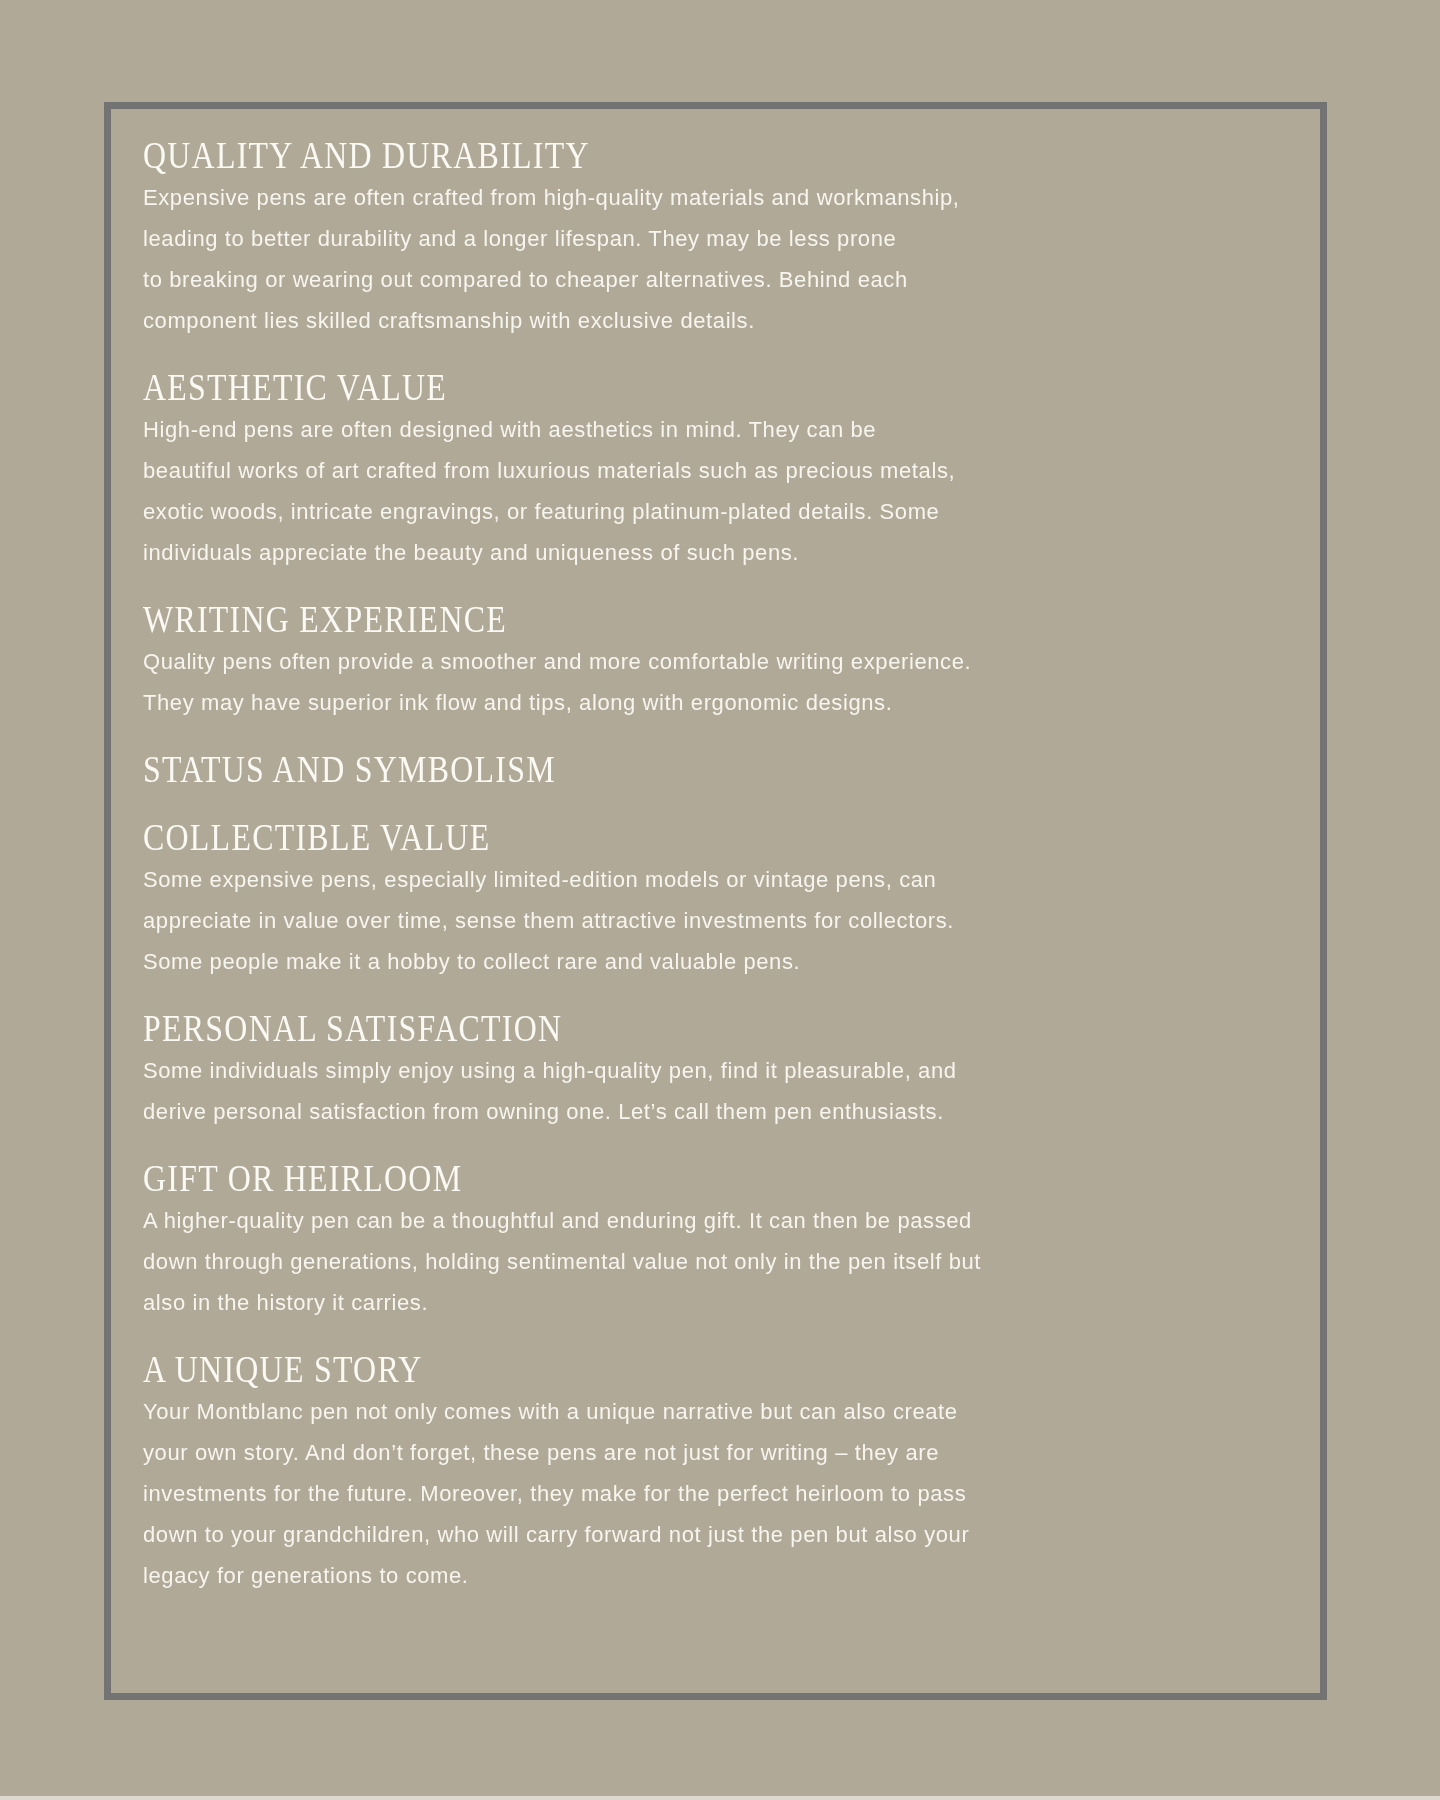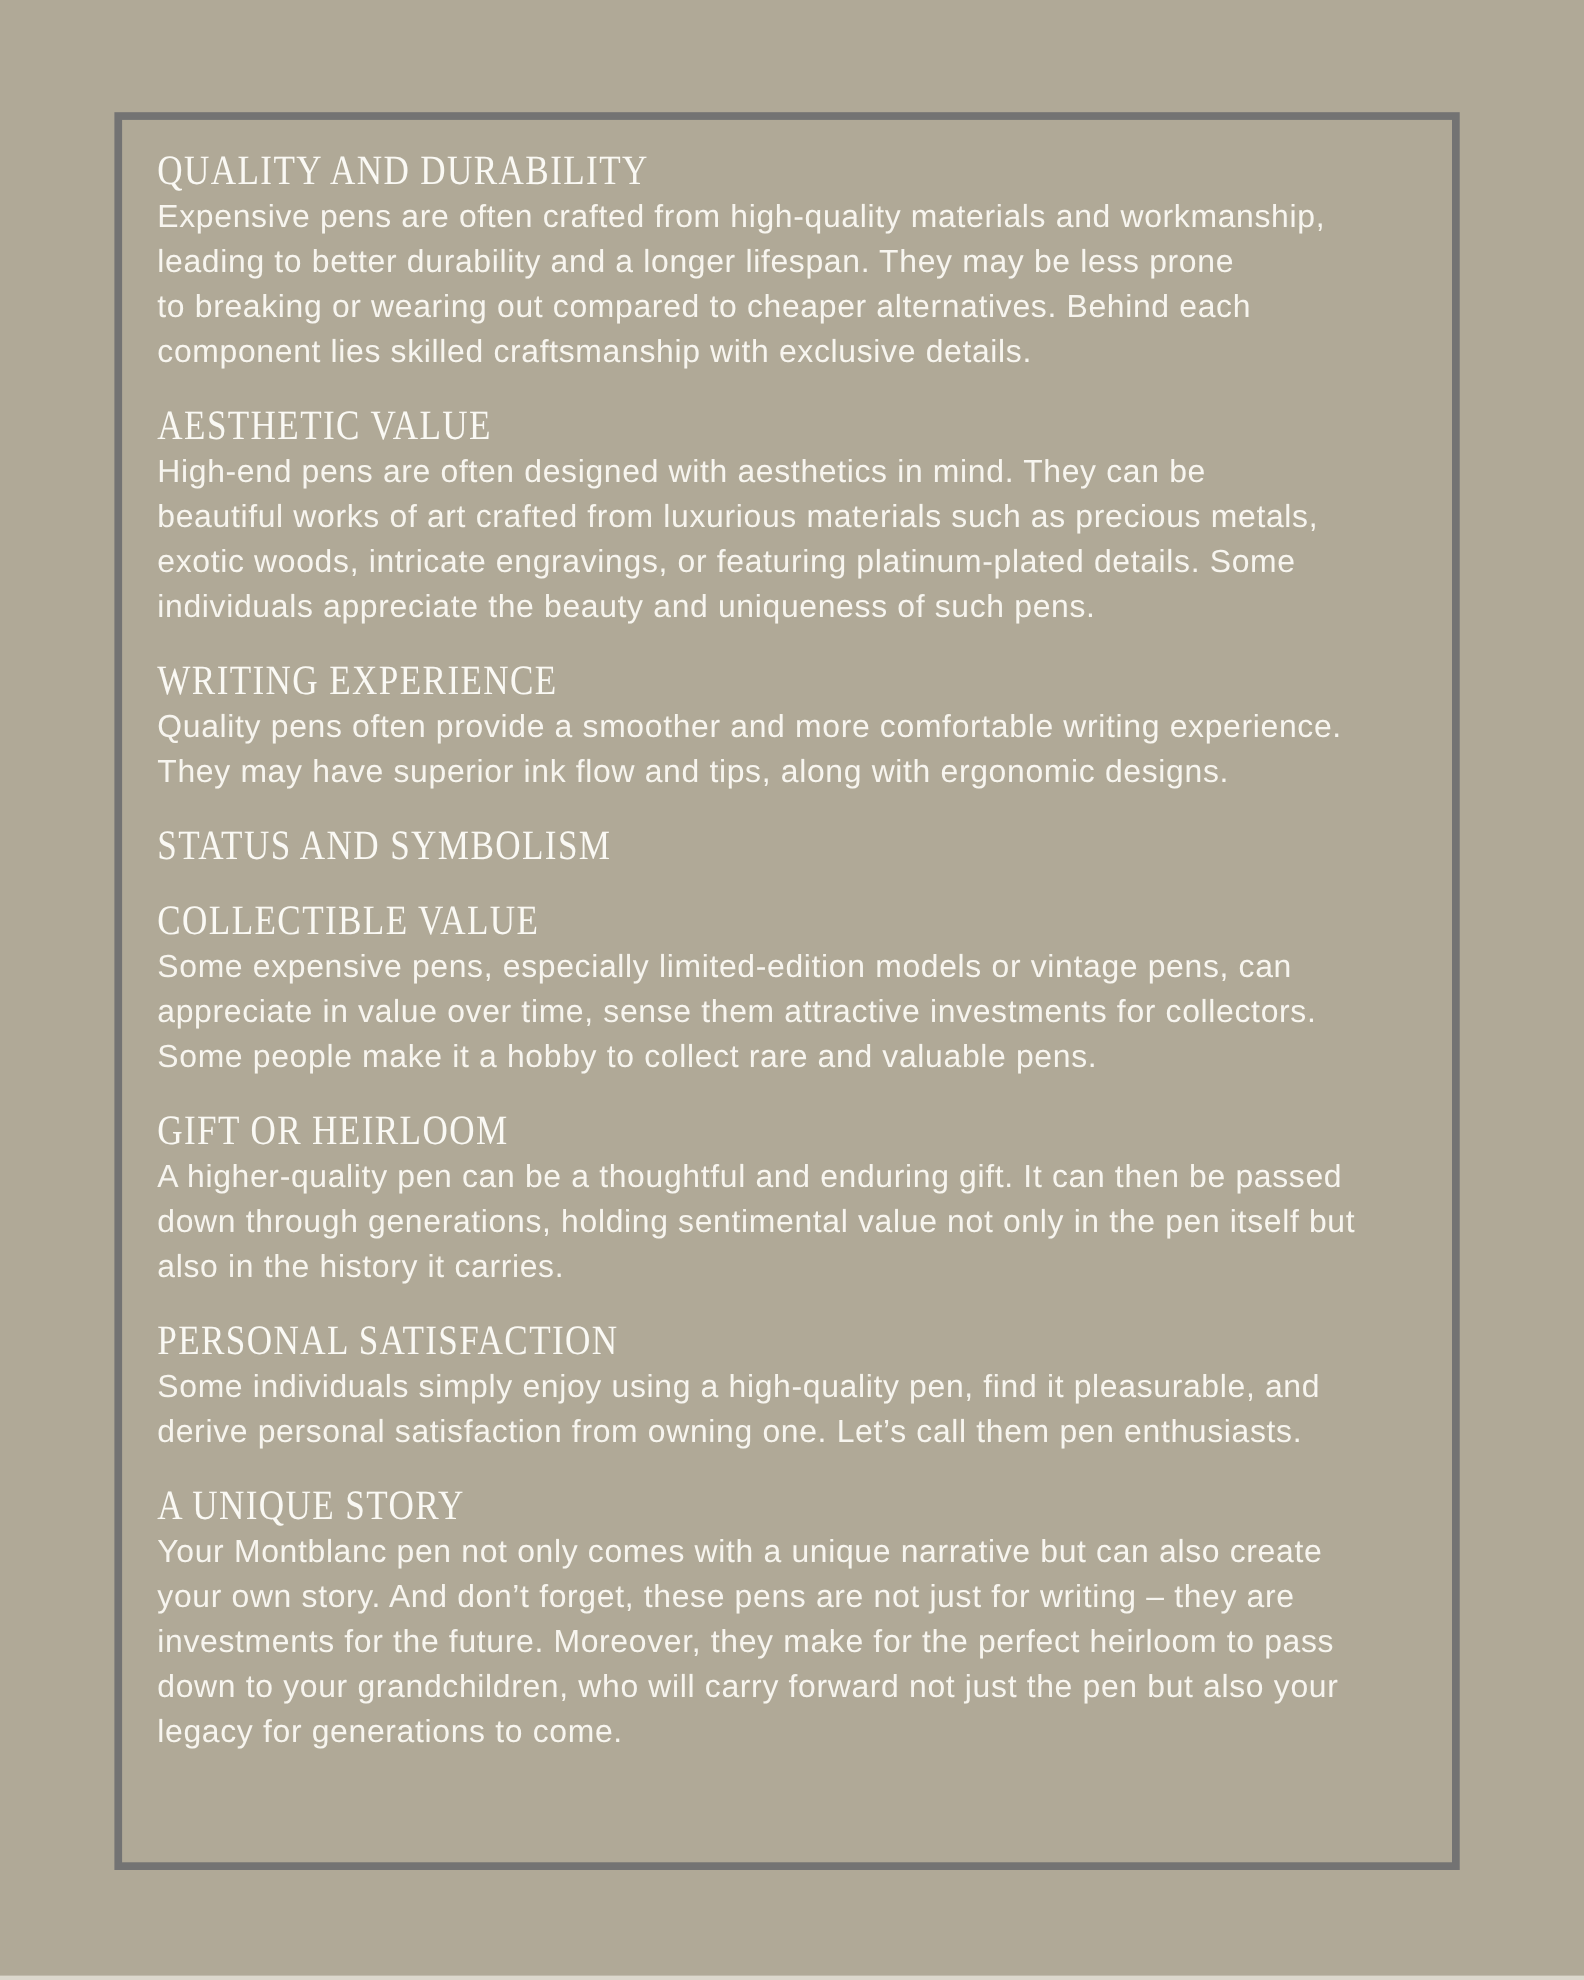--- a/index.html
+++ b/index.html
@@ -44,7 +44,7 @@
   .section-body {
     font-family: "Liberation Sans", sans-serif;
     font-weight: 400;
-    font-size: 29px;
+    font-size: 22px;
     line-height: 41px;
     letter-spacing: 0.6px;
     color: #f7f5ef;

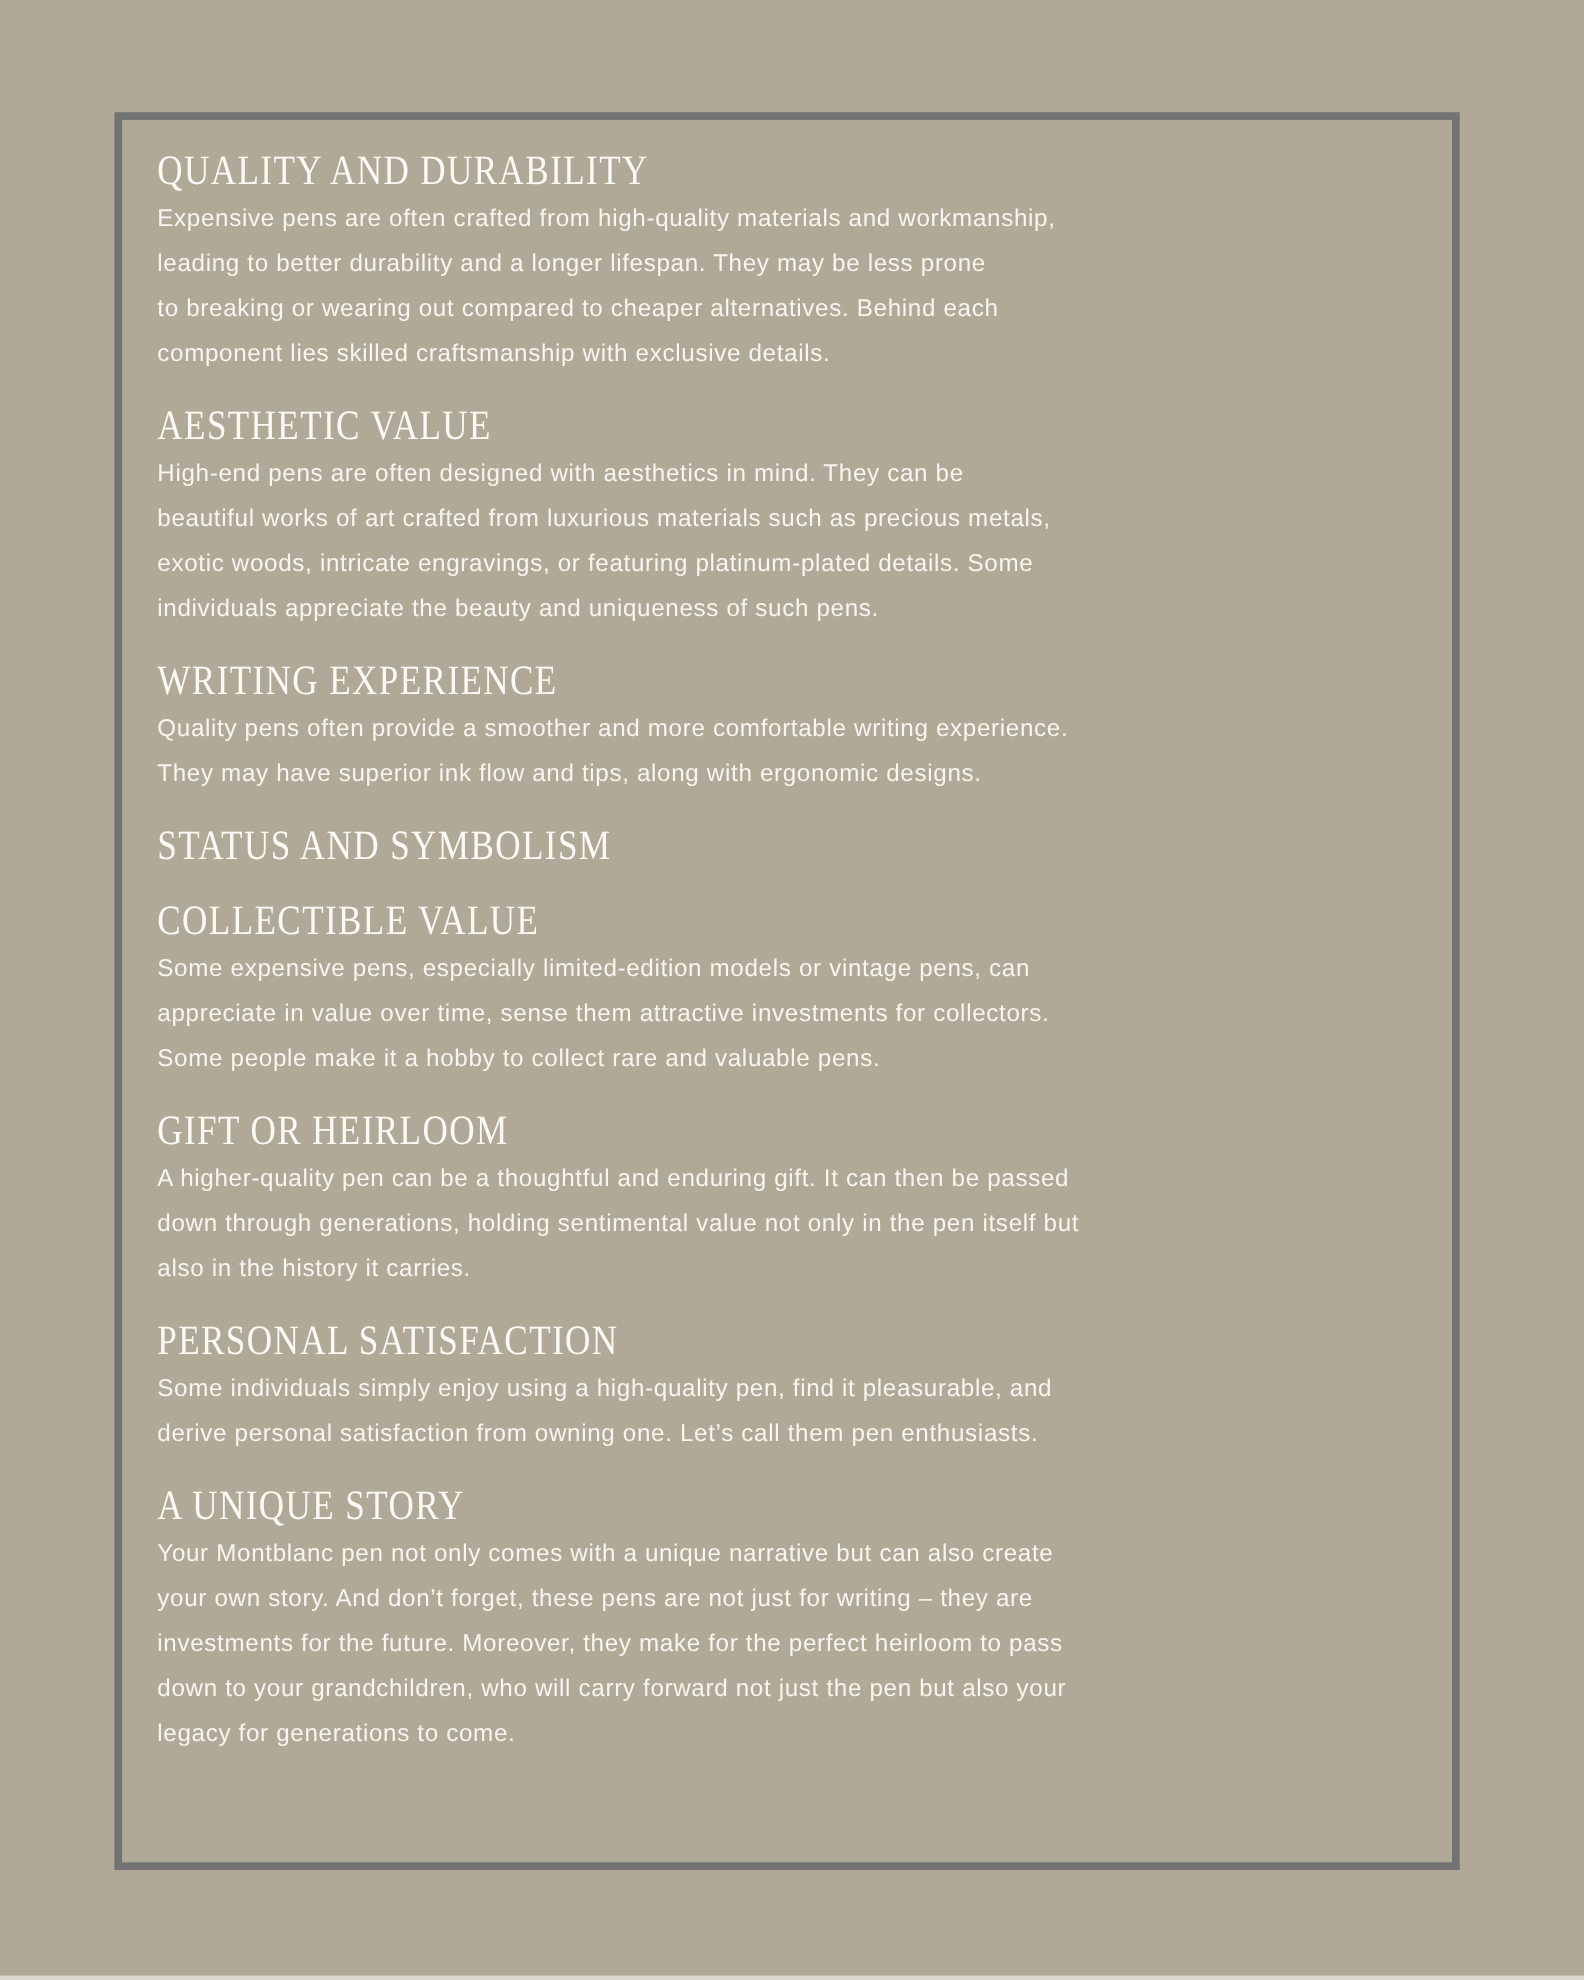--- a/index.html
+++ b/index.html
@@ -98,16 +98,16 @@
   </section>
 
   <section class="section">
+    <h2 class="section-heading">PERSONAL SATISFACTION</h2>
+    <div class="section-body">Some individuals simply enjoy using a high-quality pen, find it pleasurable, and
+derive personal satisfaction from owning one. Let’s call them pen enthusiasts.</div>
+  </section>
+
+  <section class="section">
     <h2 class="section-heading">GIFT OR HEIRLOOM</h2>
     <div class="section-body">A higher-quality pen can be a thoughtful and enduring gift. It can then be passed
 down through generations, holding sentimental value not only in the pen itself but
 also in the history it carries.</div>
-  </section>
-
-  <section class="section">
-    <h2 class="section-heading">PERSONAL SATISFACTION</h2>
-    <div class="section-body">Some individuals simply enjoy using a high-quality pen, find it pleasurable, and
-derive personal satisfaction from owning one. Let’s call them pen enthusiasts.</div>
   </section>
 
   <section class="section">

